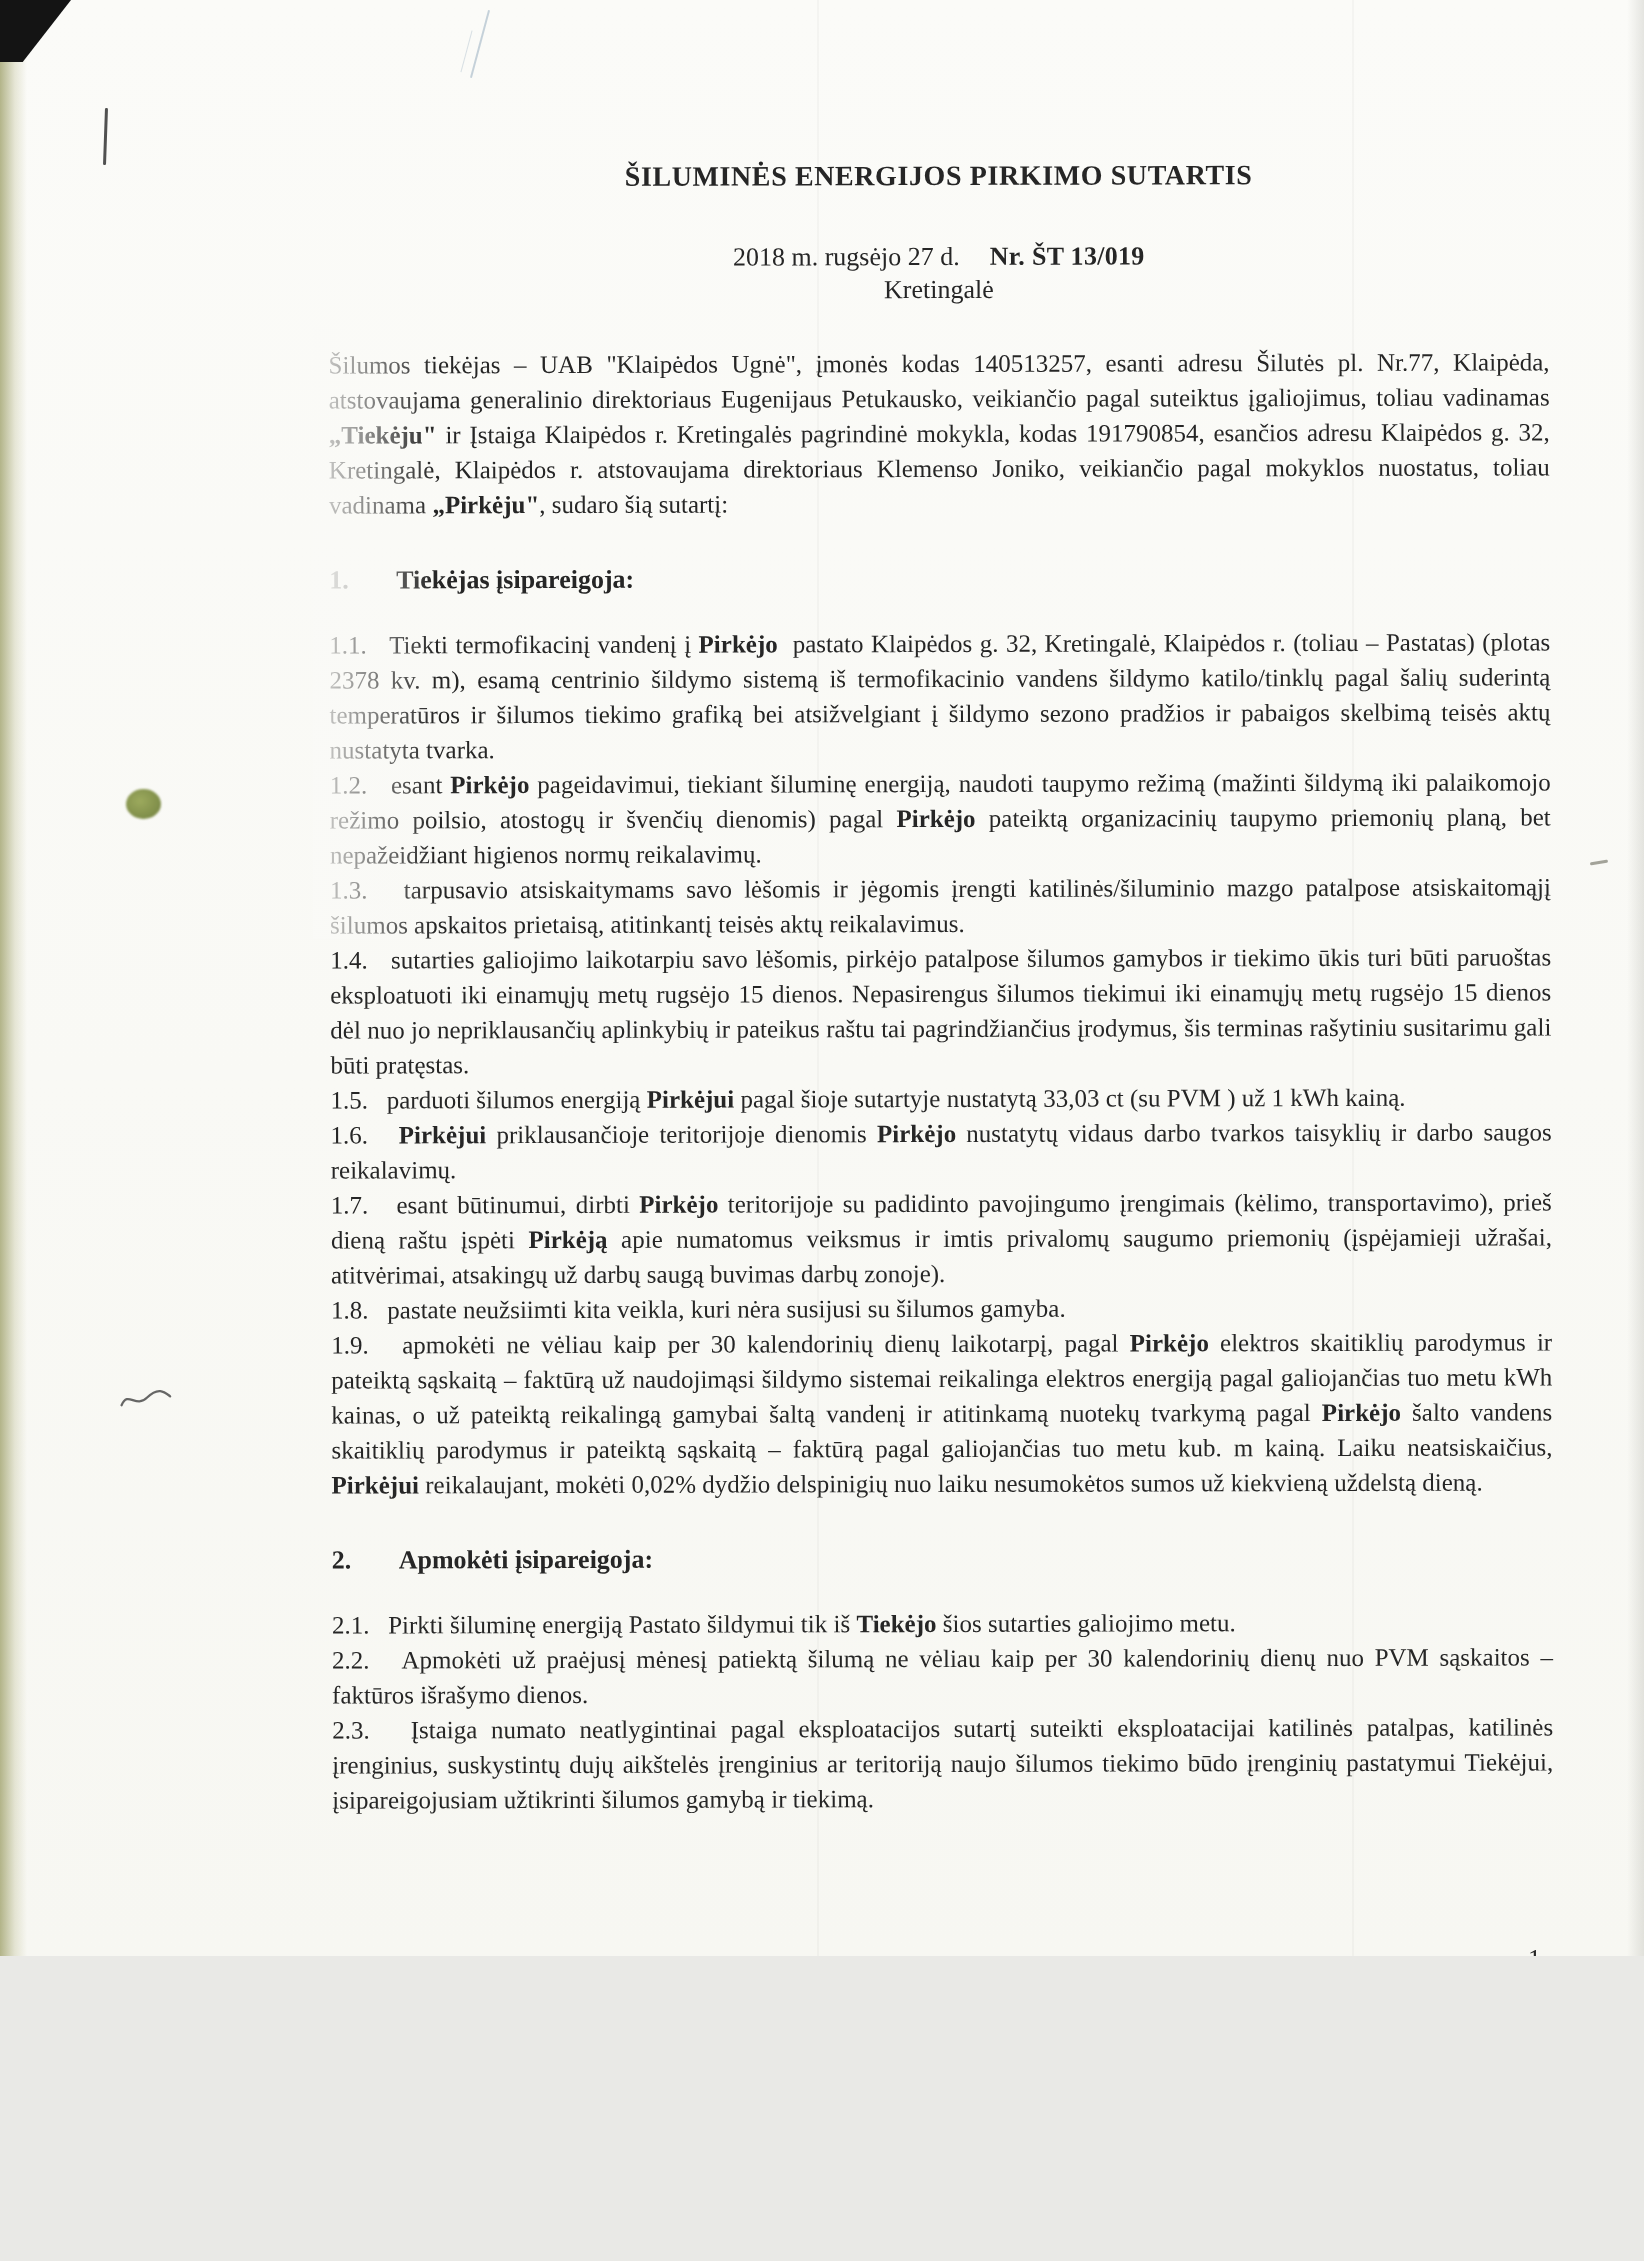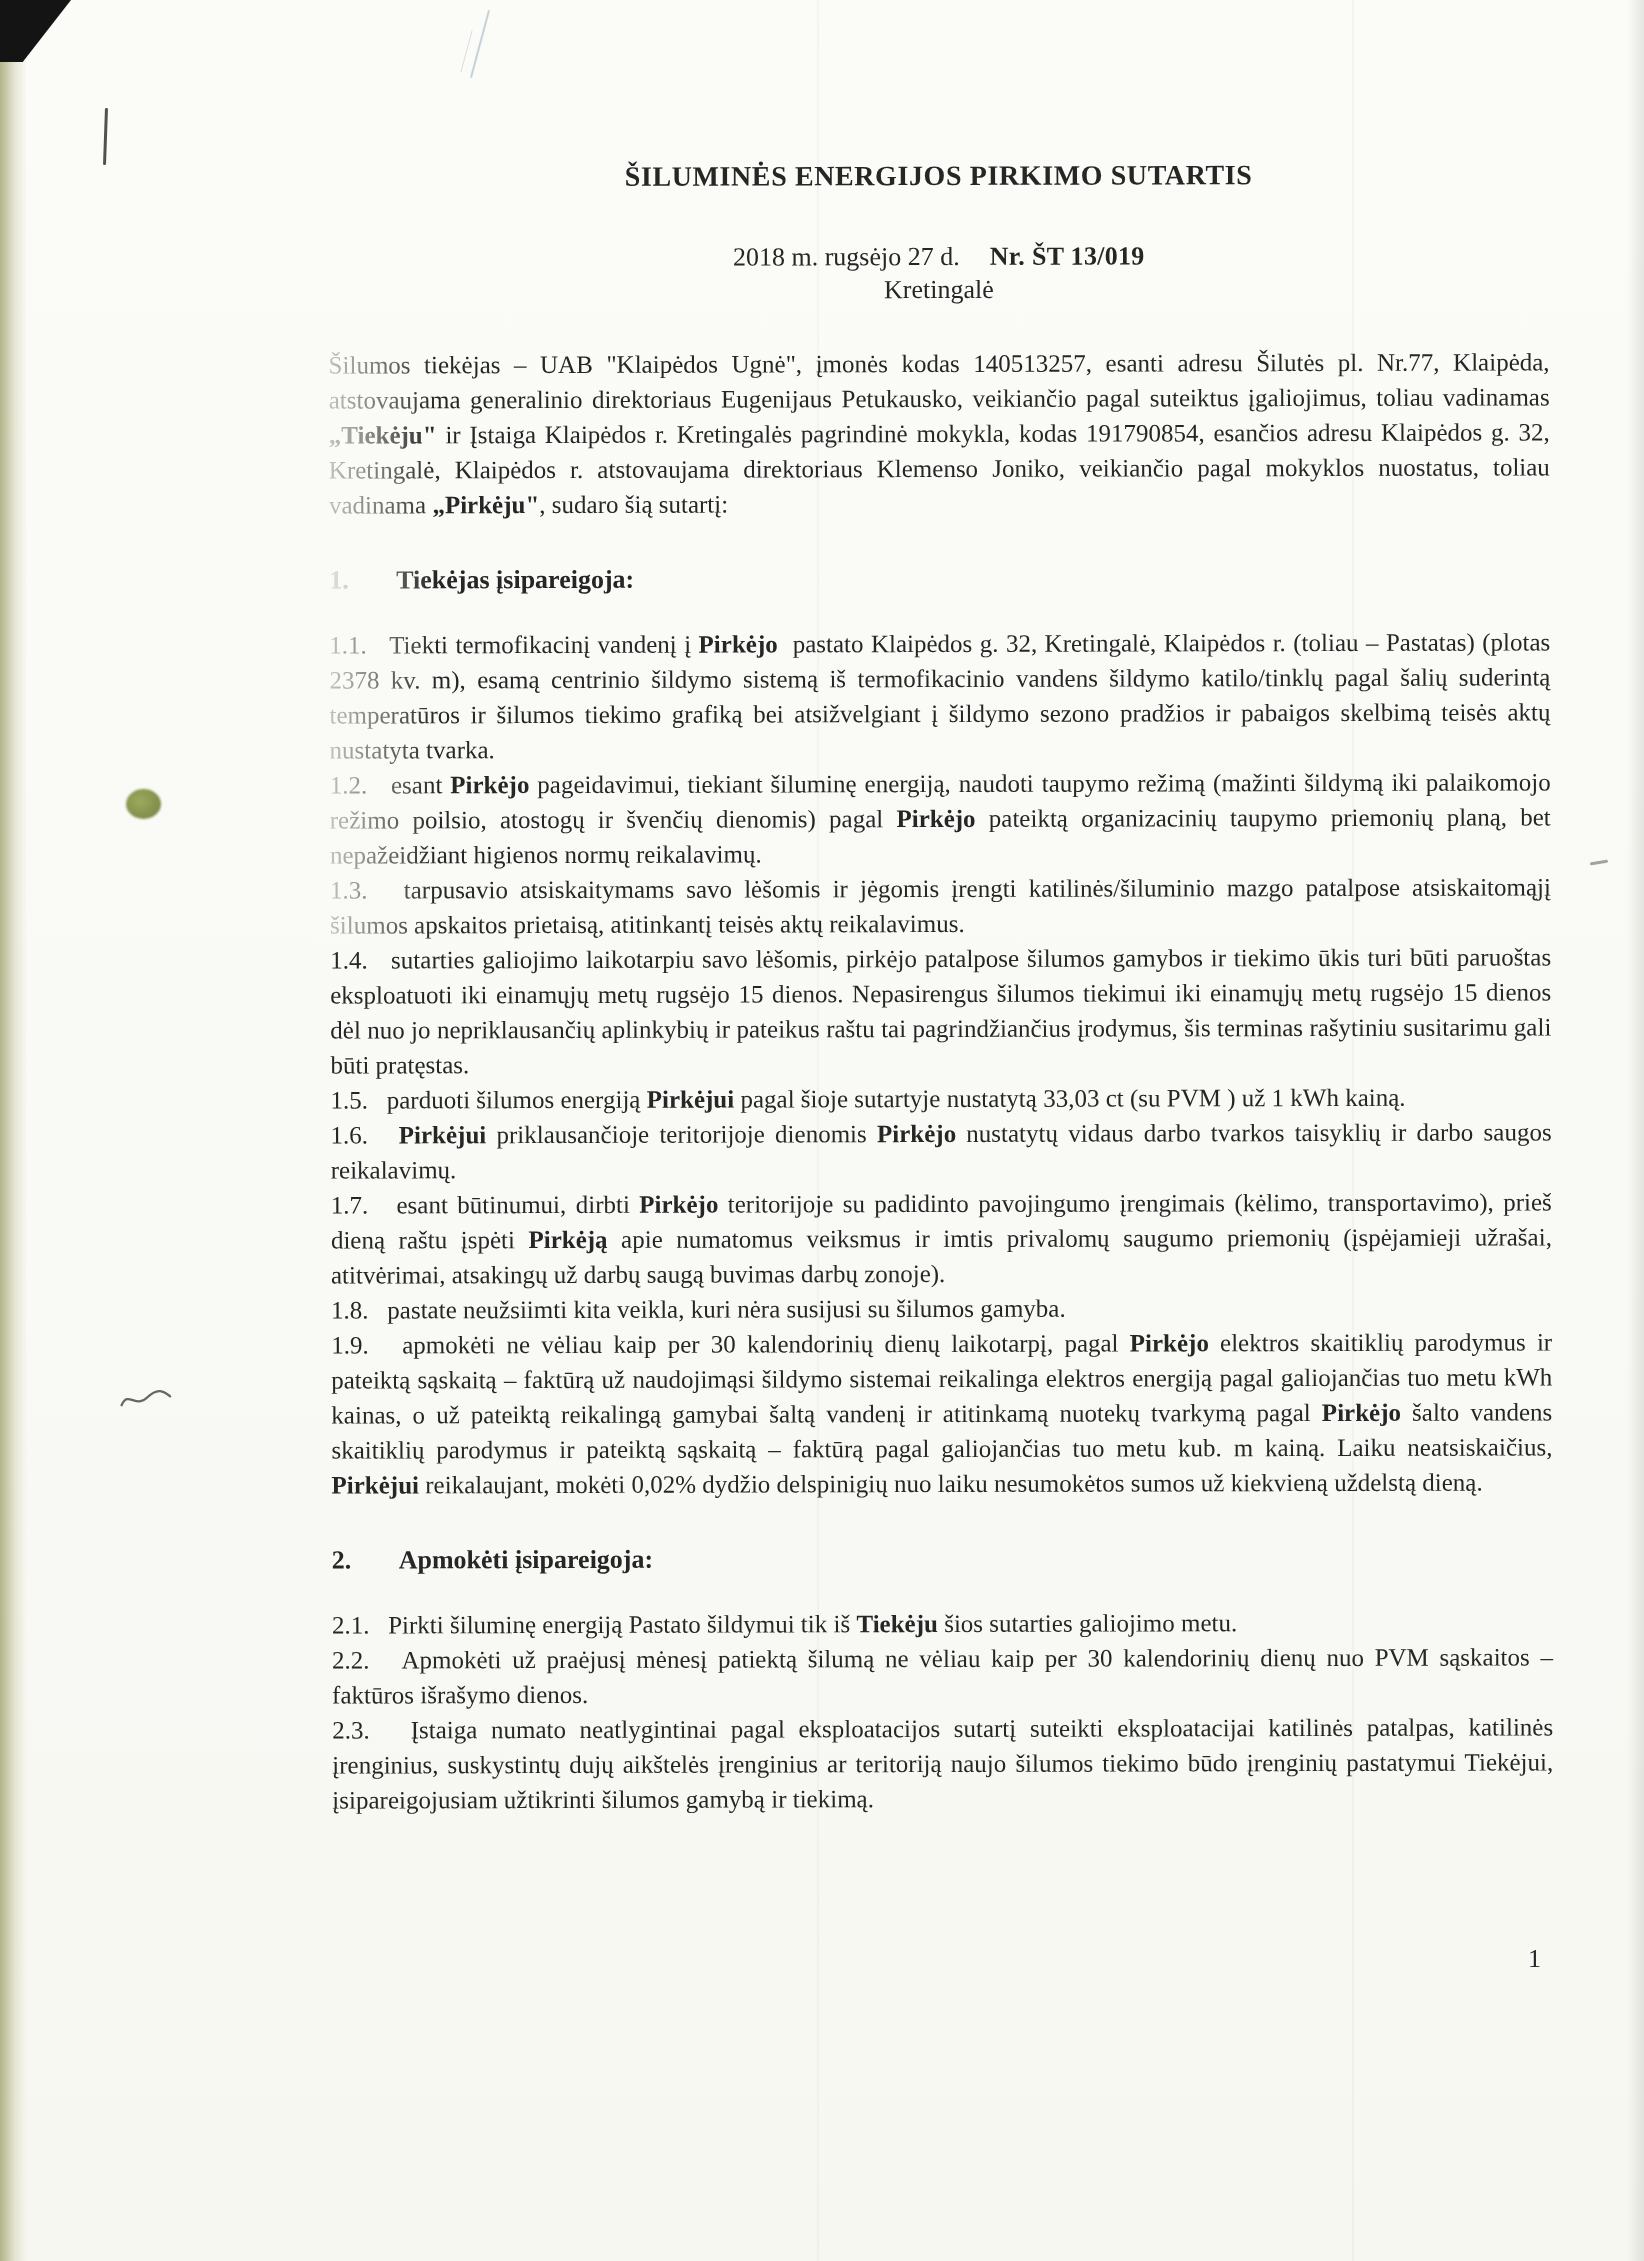--- a/index.html
+++ b/index.html
@@ -11,7 +11,7 @@
   }
   .page{
     position:relative;
-    width:1644px;height:2261px;
+    width:1644px;height:1956px;
     background:linear-gradient(180deg,#fbfbf8 0%,#f9f9f5 55%,#f7f7f2 100%);
     overflow:hidden;
     color:#262626;

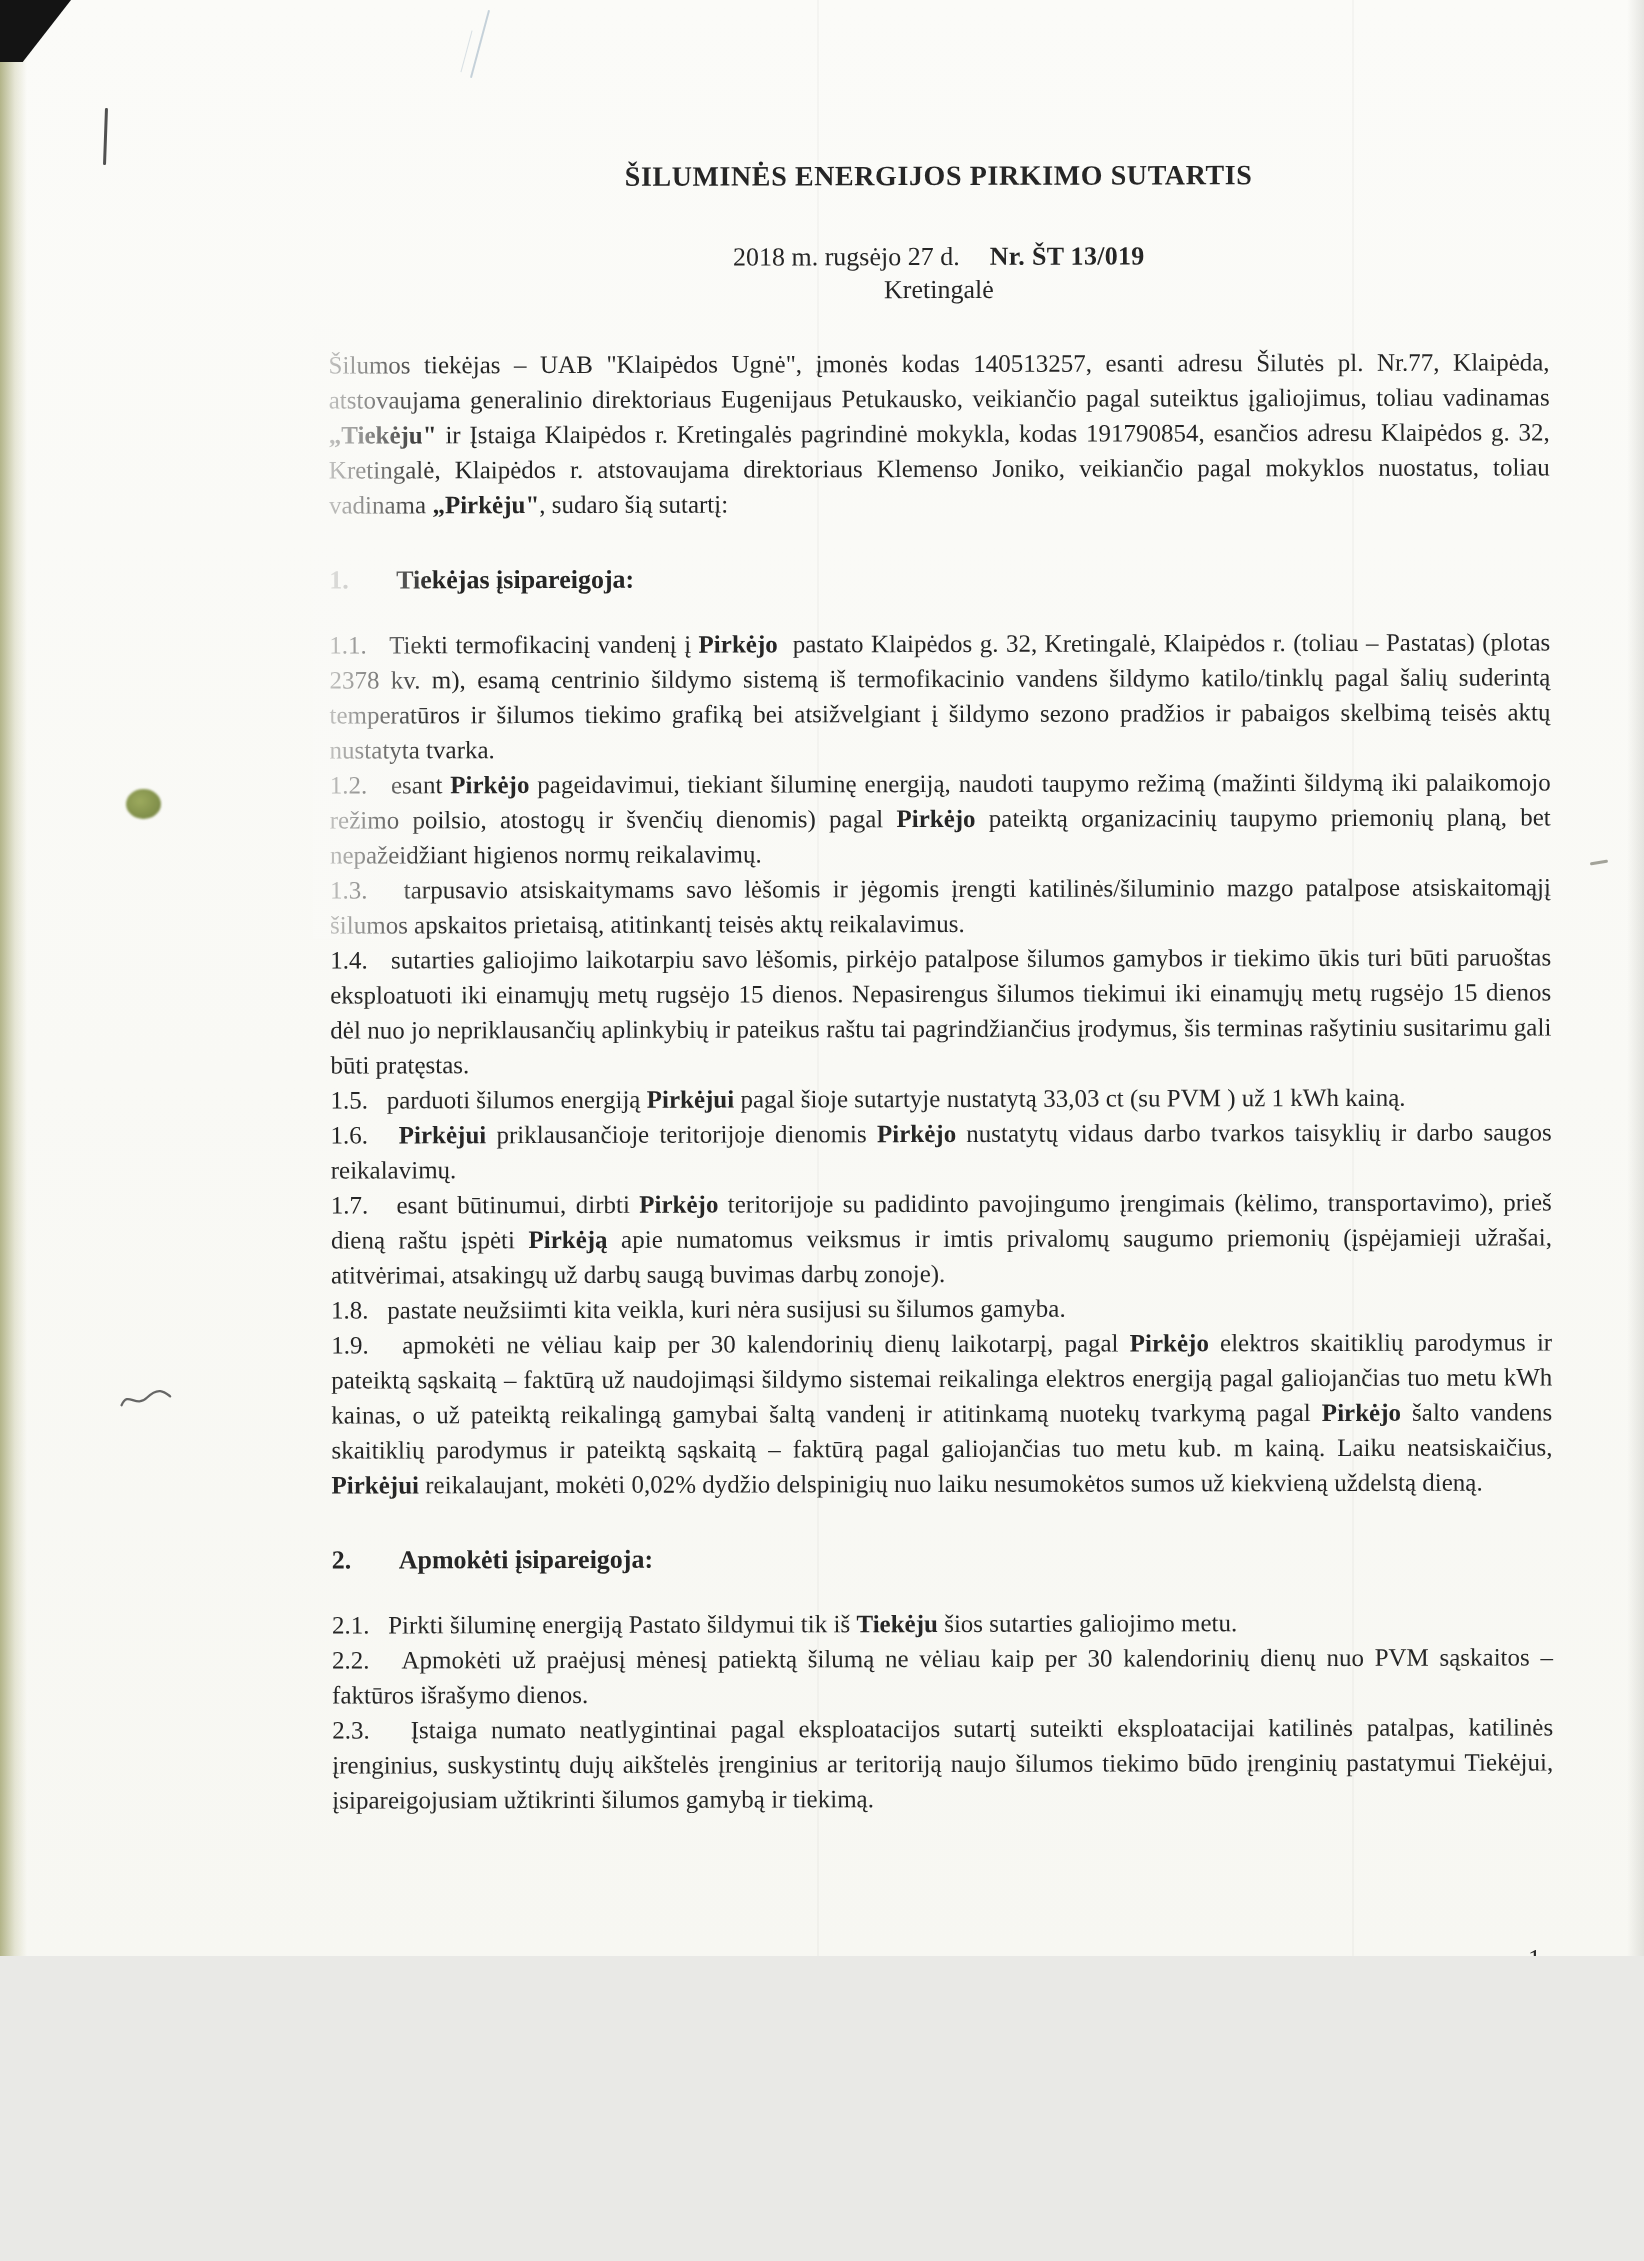--- a/index.html
+++ b/index.html
@@ -132,7 +132,7 @@
       <b class="sec-num">2.</b><b>Apmokėti įsipareigoja:</b>
     </div>
 
-    <p class="para"><span>2.1.&nbsp;&nbsp;&nbsp;Pirkti šiluminę energiją Pastato šildymui tik iš </span><b>Tiekėju</b><span> šios sutarties galiojimo metu.</span></p>
+    <p class="para"><span>2.1.&nbsp;&nbsp;&nbsp;Pirkti šiluminę energiją Pastato šildymui tik iš </span><b>Tiekėjo</b><span> šios sutarties galiojimo metu.</span></p>
     <p class="para"><span>2.2.&nbsp;&nbsp;&nbsp;Apmokėti už praėjusį mėnesį patiektą šilumą ne vėliau kaip per 30 kalendorinių dienų nuo PVM sąskaitos – faktūros išrašymo dienos.</span></p>
     <p class="para"><span>2.3.&nbsp;&nbsp;&nbsp;Įstaiga numato neatlygintinai pagal eksploatacijos sutartį suteikti eksploatacijai katilinės patalpas, katilinės įrenginius, suskystintų dujų aikštelės įrenginius ar teritoriją naujo šilumos tiekimo būdo įrenginių pastatymui Tiekėjui, įsipareigojusiam užtikrinti šilumos gamybą ir tiekimą.</span></p>
 

